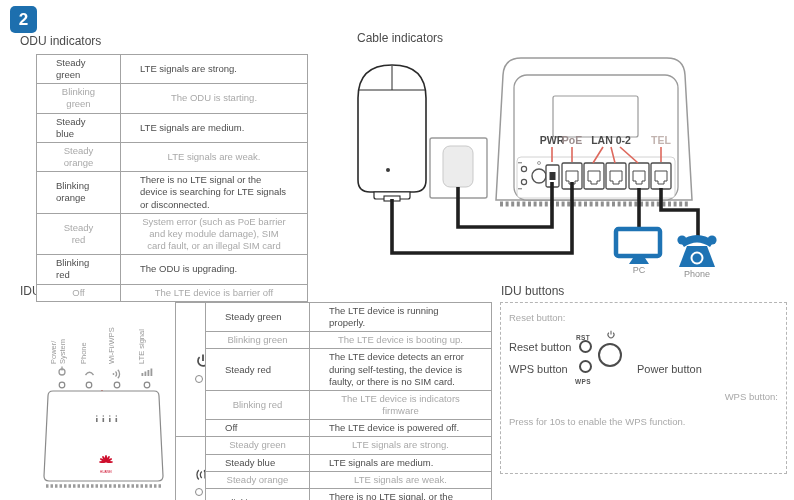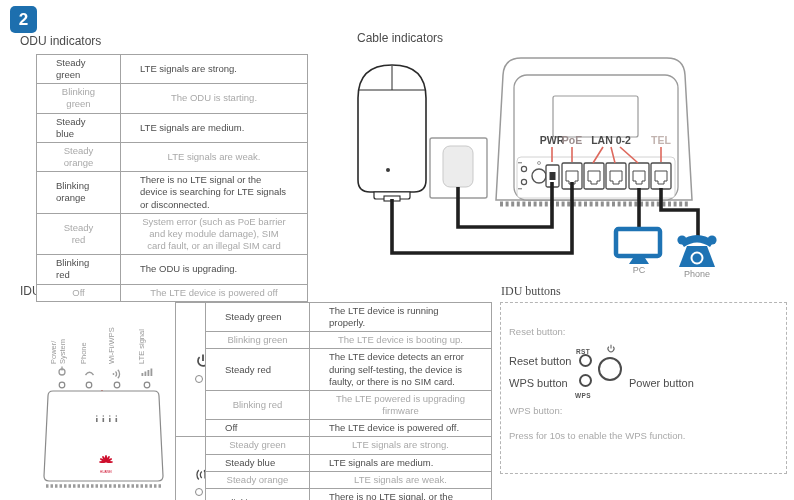--- a/index.html
+++ b/index.html
@@ -93,7 +93,7 @@
         </tr>
       <tr class="dim">
           <td>Off</td>
-          <td>The LTE device is powered off</td>
+          <td>The LTE device is barrier off</td>
         </tr>
     </tbody>
   </table>

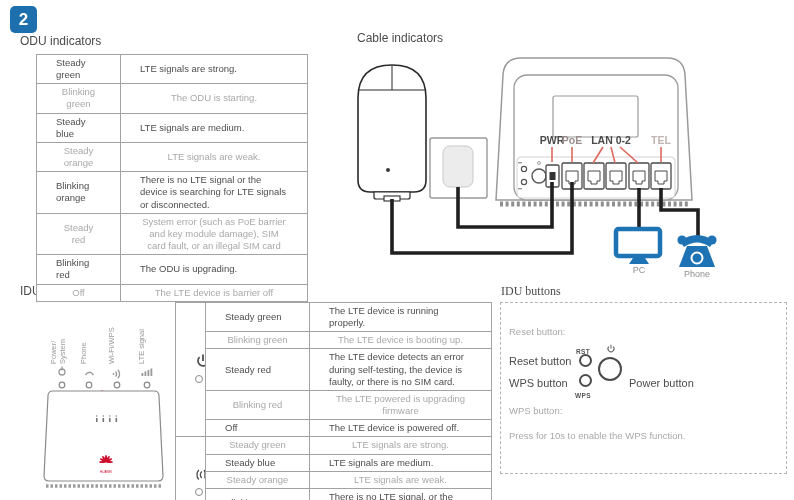--- a/index.html
+++ b/index.html
@@ -55,7 +55,7 @@
   <div class="section-label" style="left:20px;top:34px;">ODU indicators</div>
   <div class="section-label" style="left:357px;top:31px;">Cable indicators</div>
   <div class="section-label" style="left:20px;top:284px;">IDU indicators</div>
-  <div class="section-label" style="left:501px;top:284px;font-family:Liberation Serif, serif;">IDU buttons</div>
+  <div class="section-label" style="left:501px;top:284px;">IDU buttons</div>
 
   <table class="ind-table odu-table">
     <colgroup>

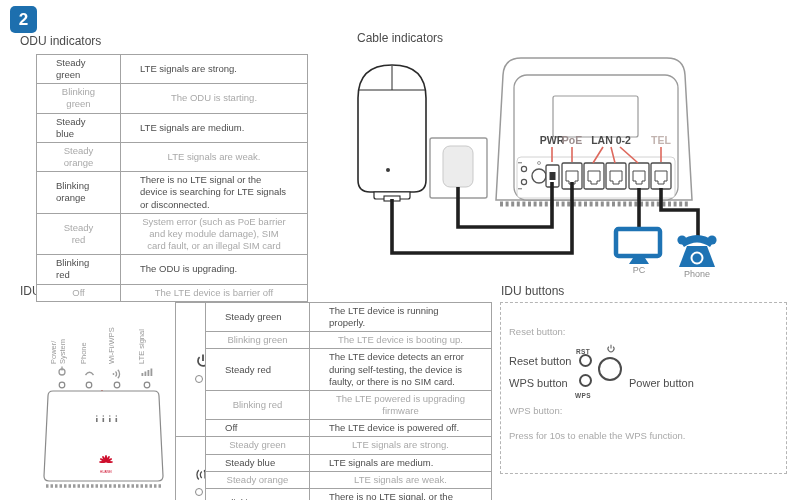--- a/index.html
+++ b/index.html
@@ -31,7 +31,7 @@
   .idu-svg text{font-family:"Liberation Sans",sans-serif;}
 
   
-  .idu-buttons-box{position:absolute;left:500px;top:302px;width:287px;height:172px;border:1px dashed #b5b5b5;box-sizing:border-box;padding:22px 8px;font-size:9.5px;color:#a9a9a9;line-height:13px;}
+  .idu-buttons-box{position:absolute;left:500px;top:302px;width:287px;height:172px;border:1px dashed #b5b5b5;box-sizing:border-box;padding:8px 8px;font-size:9.5px;color:#a9a9a9;line-height:13px;}
   .idu-buttons-box .heading{color:#a9a9a9;}
   .reset-lines{margin-top:14px;}
   .btn-diagram{position:relative;height:56px;margin-top:6px;color:#4c4c4c;}

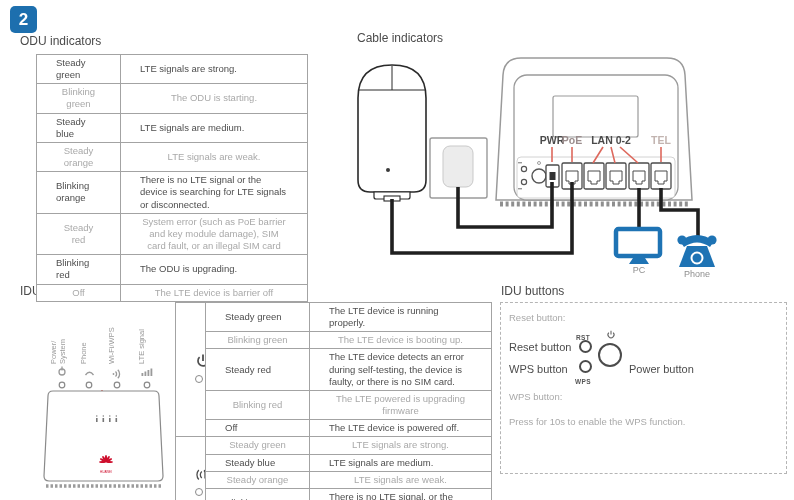--- a/index.html
+++ b/index.html
@@ -339,7 +339,7 @@
         <path d="M2.8,2.6 a3,3 0 1 0 4.4,0" fill="none" stroke="#666" stroke-width="1.1"></path>
       </svg>
       <div class="power-circle"></div>
-      <div class="side-label" style="left:120px;top:33px;">Power button</div>
+      <div class="side-label" style="left:128px;top:33px;">Power button</div>
     </div>
 
     <div class="heading wps-heading">WPS button:</div>

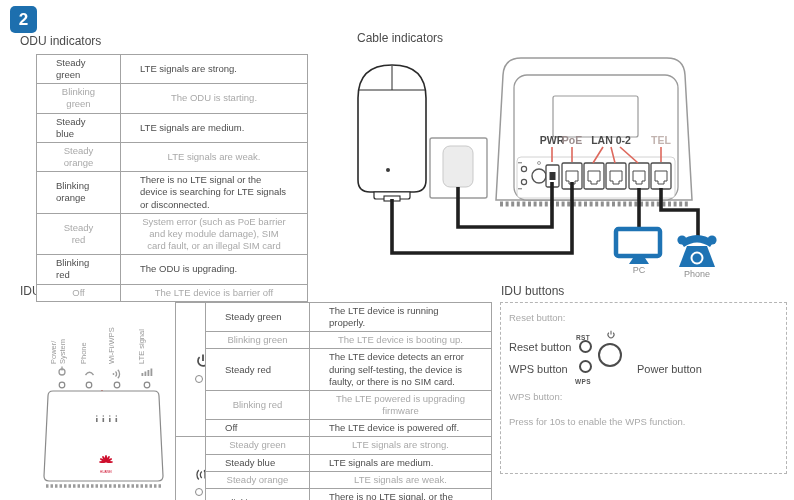--- a/index.html
+++ b/index.html
@@ -285,7 +285,7 @@
         </tr>
       <tr class="dim">
           <td>Blinking red</td>
-          <td>The LTE powered is upgrading firmware</td>
+          <td>The LTE device is indicators firmware</td>
         </tr>
       <tr>
           <td>Off</td>

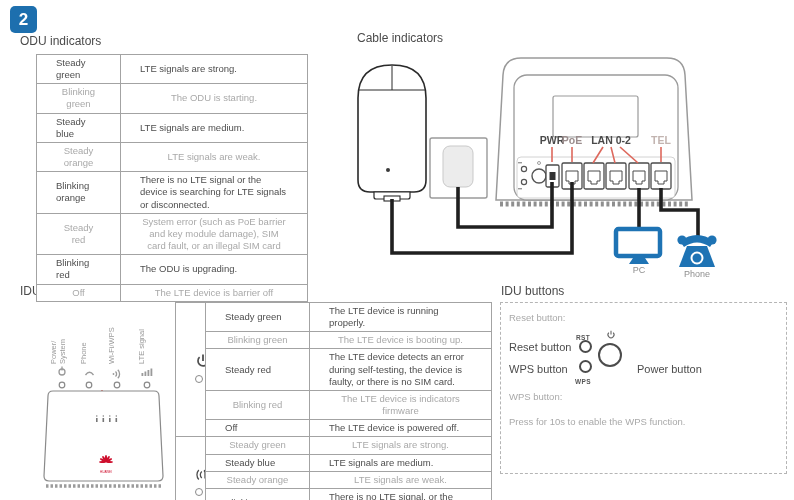--- a/index.html
+++ b/index.html
@@ -40,7 +40,7 @@
   .push-circle{position:absolute;width:9px;height:9px;border:2px solid #4c4c4c;border-radius:50%;background:#fff;}
   .power-circle{position:absolute;left:89px;top:13px;width:20px;height:20px;border:2.5px solid #4c4c4c;border-radius:50%;background:#fff;}
   .power-glyph{position:absolute;left:97px;top:0px;}
-  .wps-heading{margin-top:4px;}
+  .wps-heading{margin-top:4px;text-align:right;}
   .wps-lines{margin-top:12px;}
 </style>
 </head>

